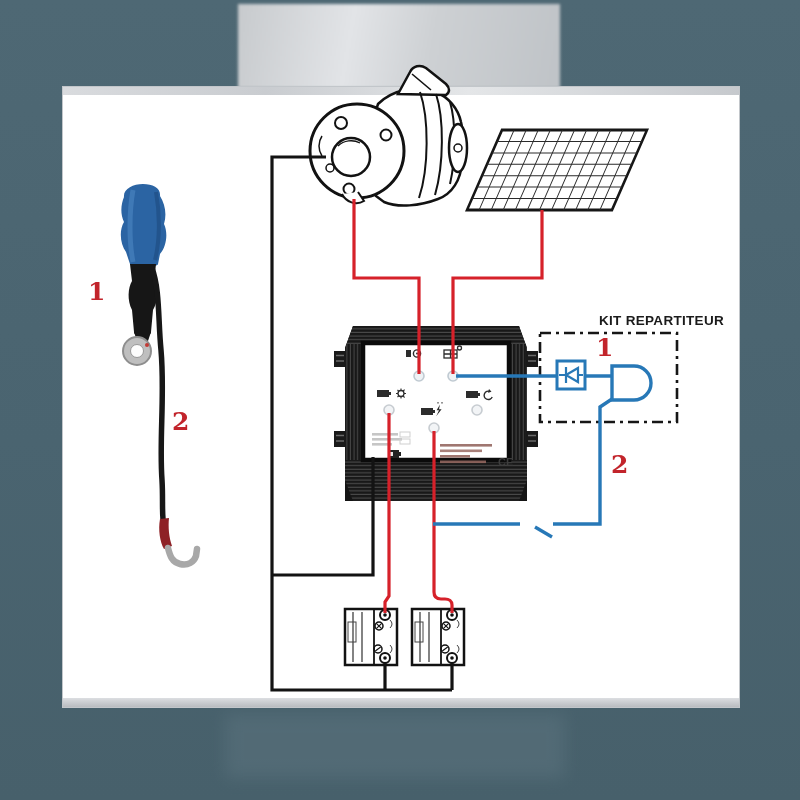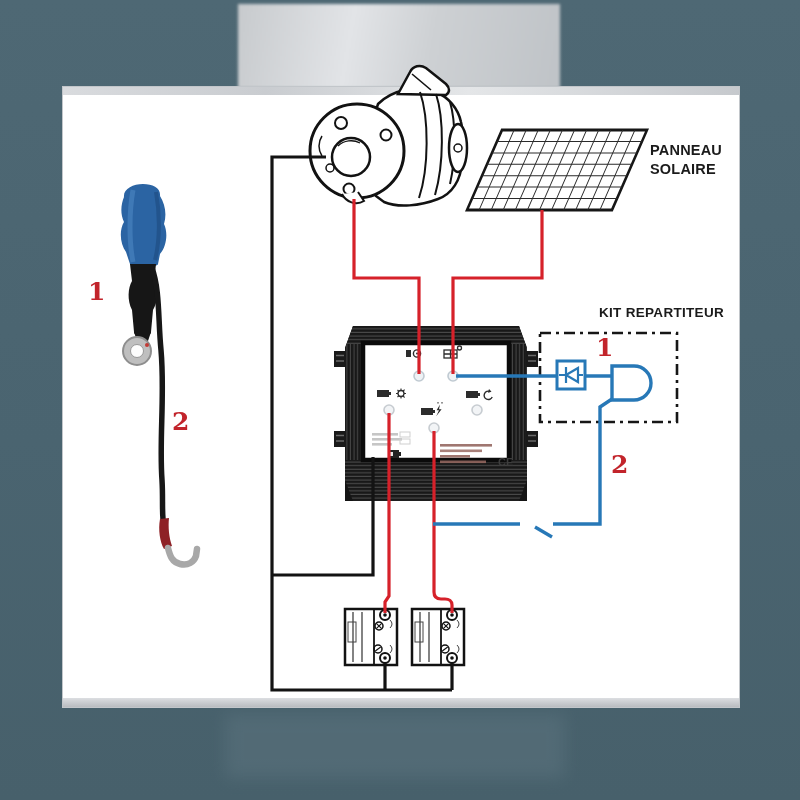--- a/index.html
+++ b/index.html
@@ -234,7 +234,6 @@
     <path d="M168,548 C170,556 172,562 180,564 C188,566 194,562 196,556 L197,549" stroke="#a8a8a8" stroke-width="6.5" fill="none" stroke-linecap="round"></path>
   </svg>
 
-  <div class="txt lbl-solar">PANNEAU SOLAIRE</div>
   <div class="txt lbl-kit">KIT REPARTITEUR</div>
   <div class="callout co-cable1">1</div>
   <div class="callout co-cable2">2</div>

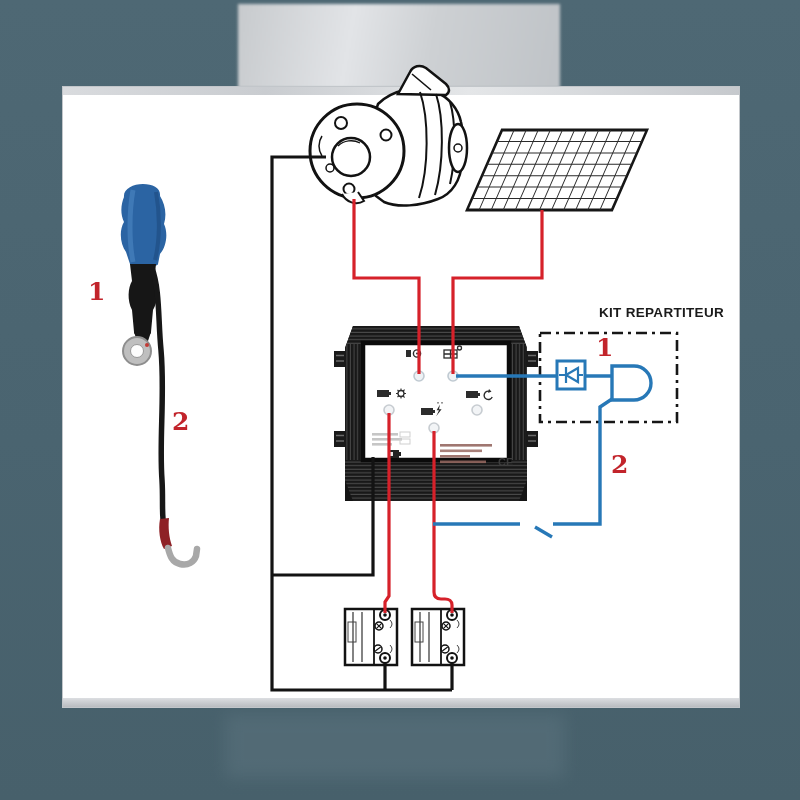--- a/index.html
+++ b/index.html
@@ -21,7 +21,7 @@
   svg.overlay{position:absolute;left:0;top:0;width:800px;height:800px;}
   .txt{position:absolute;color:#1b1b1b;}
   .lbl-solar{left:650px;top:141px;width:100px;font-size:14.5px;font-weight:600;line-height:1.28;letter-spacing:.2px;}
-  .lbl-kit{left:599px;top:305px;font-size:13.5px;font-weight:600;white-space:nowrap;letter-spacing:.3px;}
+  .lbl-kit{left:599px;top:313px;font-size:13.5px;font-weight:600;white-space:nowrap;letter-spacing:.3px;}
   .callout{position:absolute;font-family:"DejaVu Serif",serif;font-weight:700;
            font-size:25px;color:#c2242b;line-height:1;}
   .co-cable1{left:88px;top:279px;}

